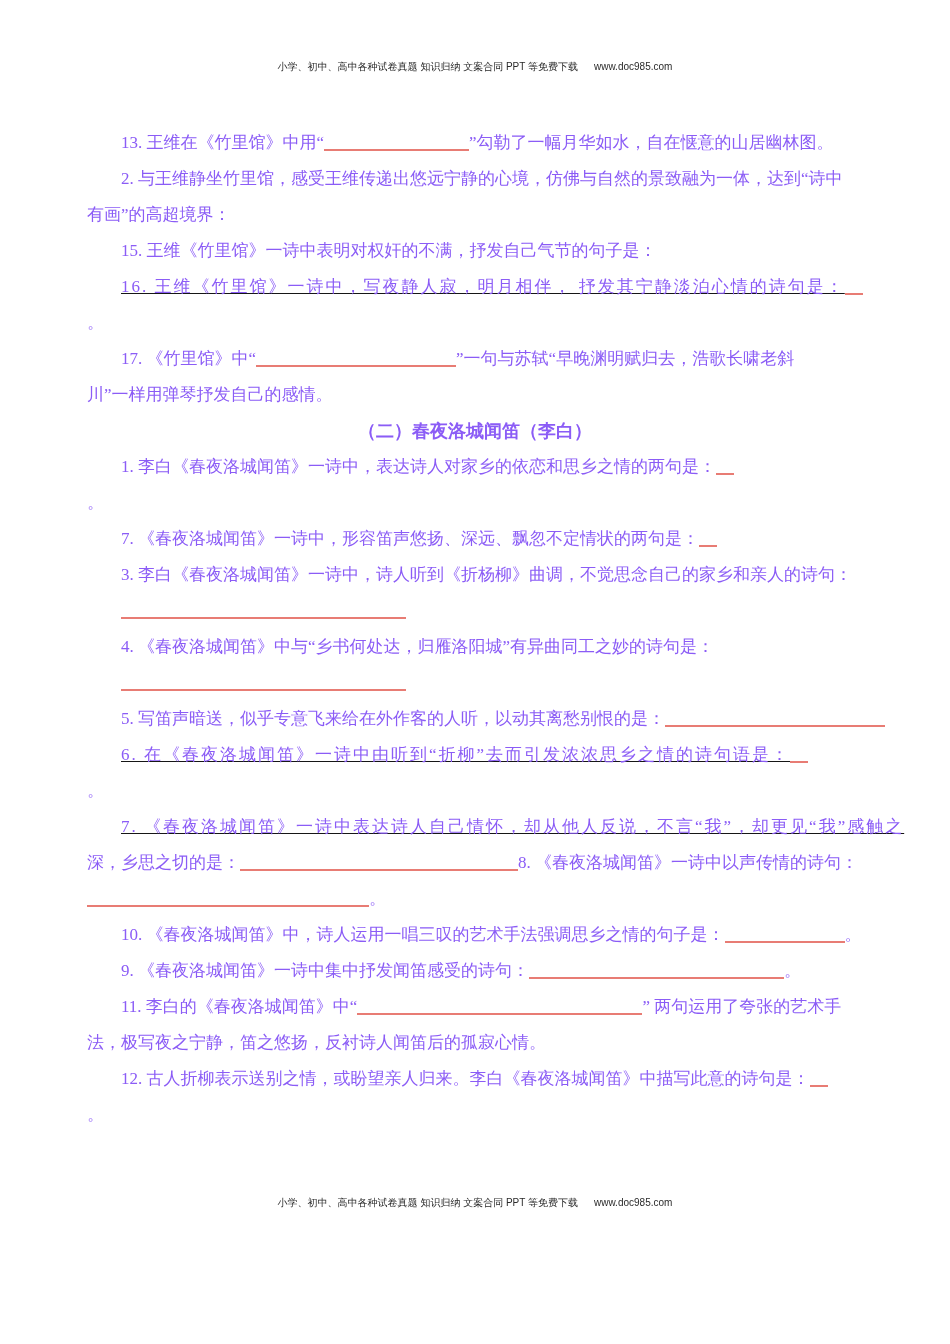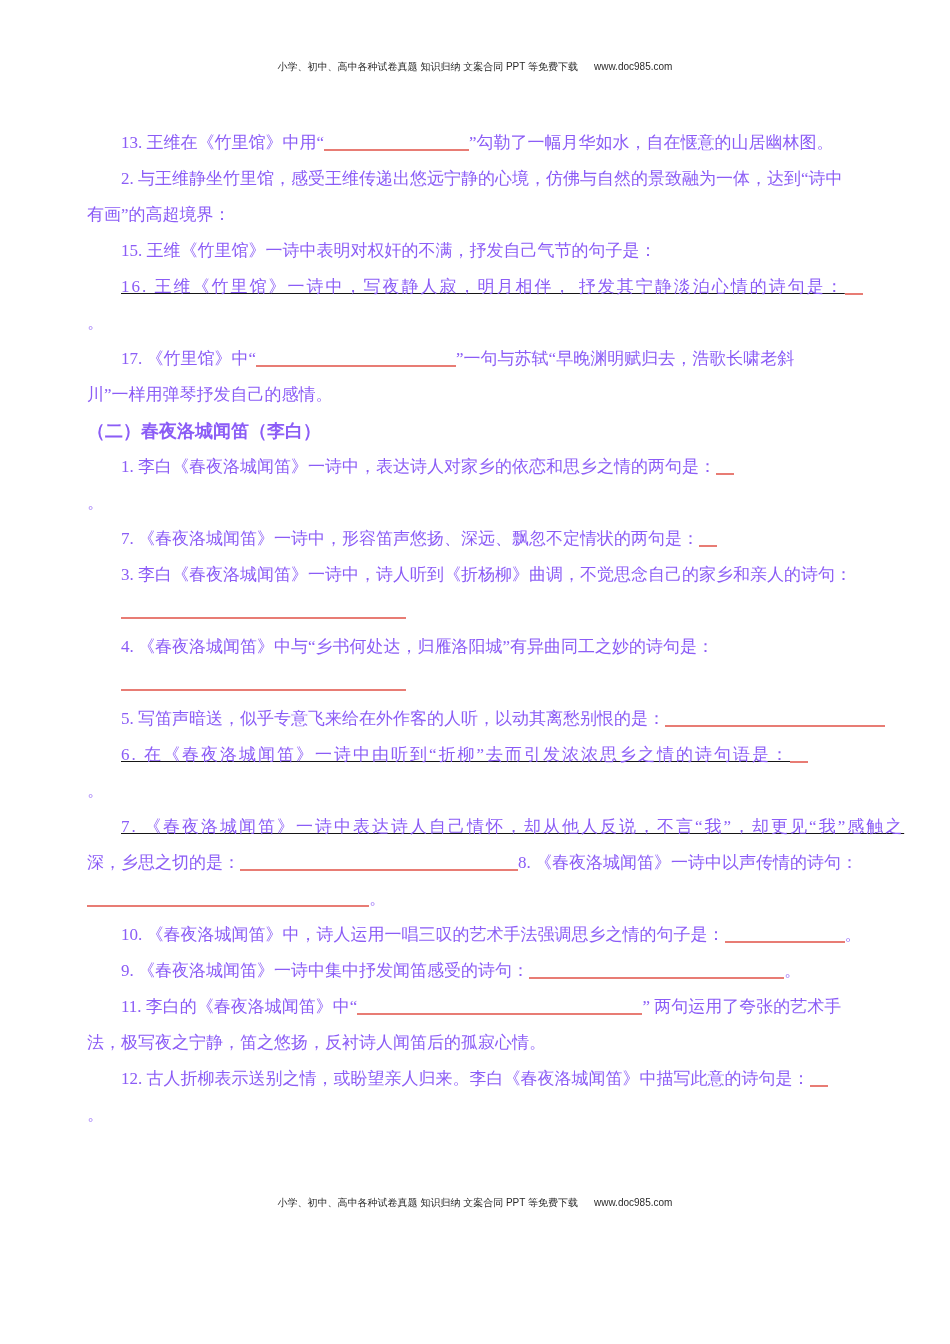--- a/index.html
+++ b/index.html
@@ -31,7 +31,7 @@
     white-space:nowrap;
   }
   .line.indent{padding-left:34px;}
-  .line.center{padding-left:0;}
+  .line.center{text-align:center;padding-left:0;}
   .line.bold{font-weight:bold;font-size:18px;}
   .line.spread{letter-spacing:2px;text-decoration:underline;}
   .run{color:#8b5cf6;}

